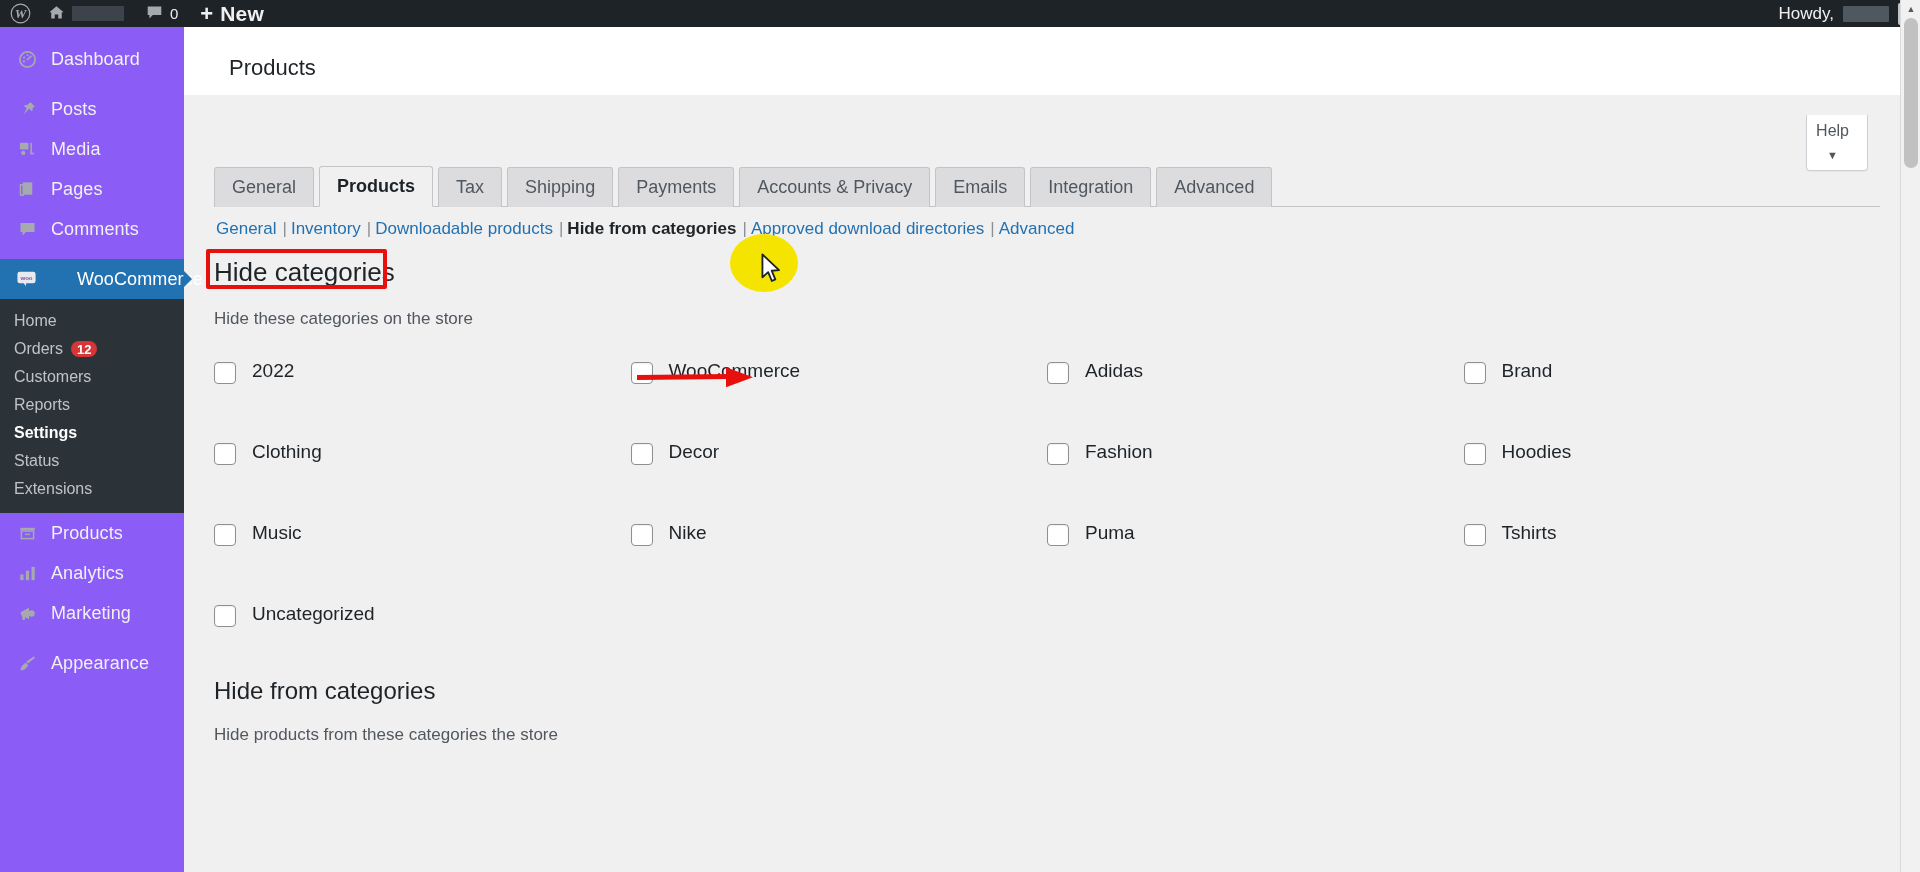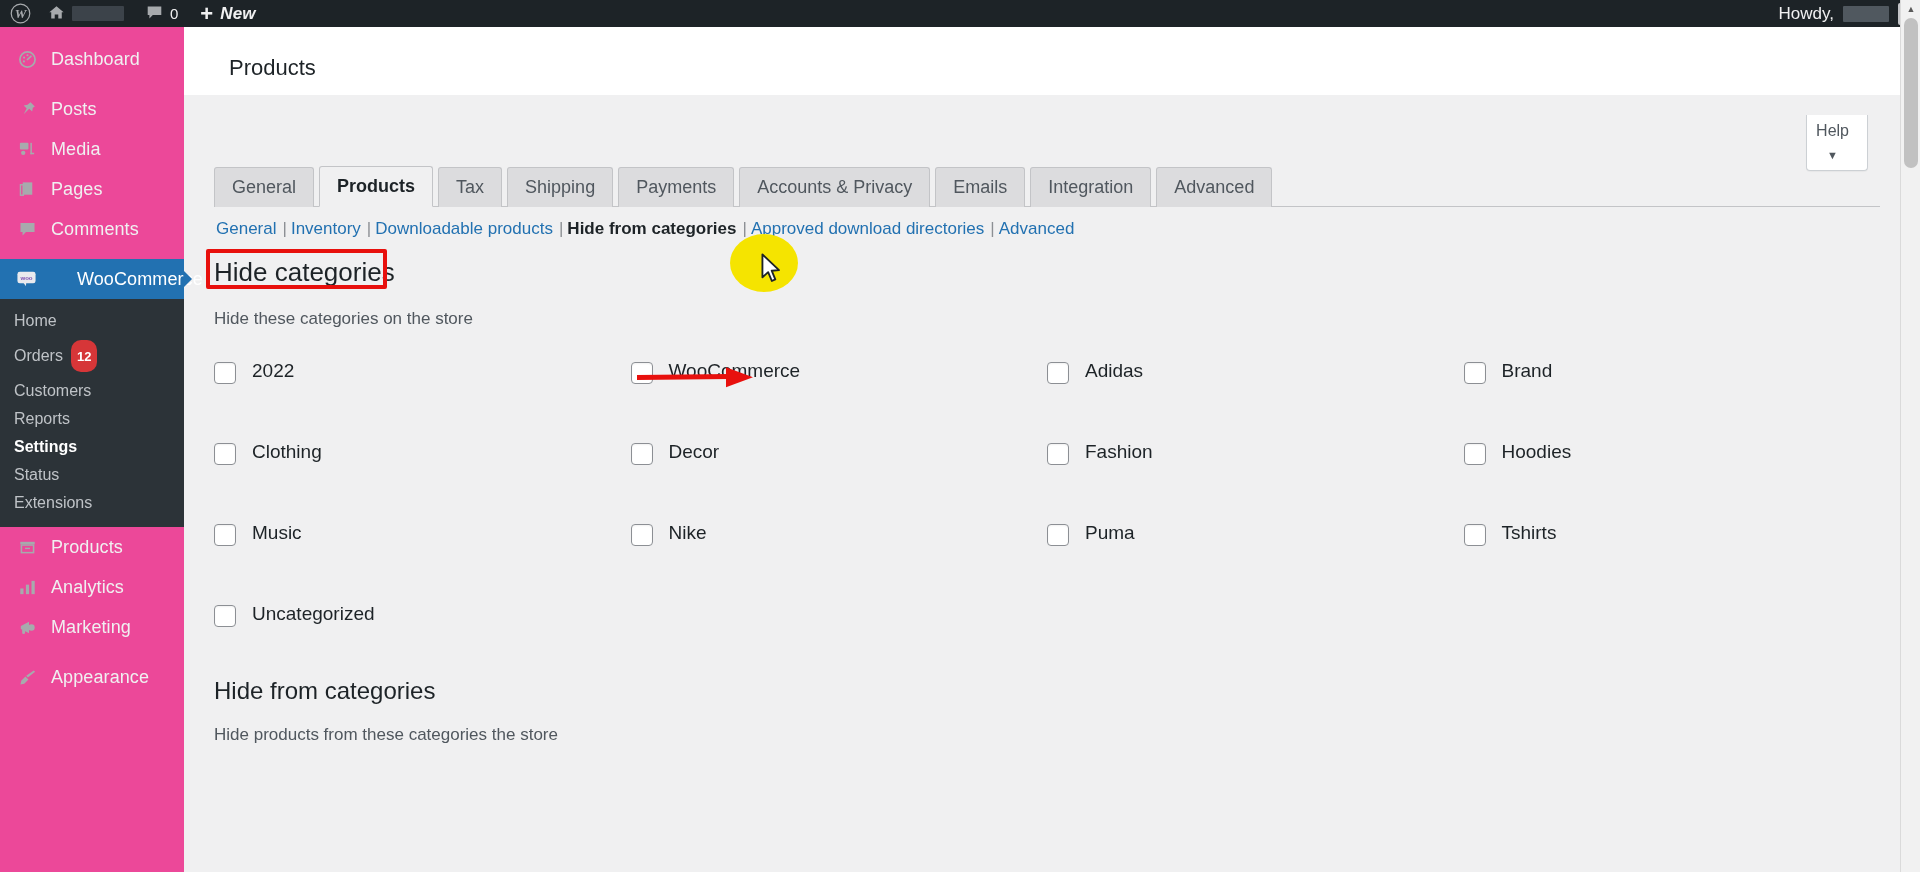--- a/index.html
+++ b/index.html
@@ -24,7 +24,7 @@
   .ab-icon { color: #a7aaad; font-size: 17px; line-height: 1; display:inline-block; }
   .ab-redact { display: inline-block; width: 52px; height: 15px; background: #3c434a; border-radius: 1px; }
   .ab-count { font-size: 15px; color:#f0f0f1; }
-  .ab-new { font-size: 17px; font-weight: 600; letter-spacing: .2px; font-style: italic; }
+  .ab-new { font-size: 21px; font-weight: 600; letter-spacing: .2px; }
   .ab-plus { font-size: 22px; font-weight: 700; color: #f0f0f1; line-height: 1; }
   .ab-right { margin-left: auto; display: flex; align-items: center; gap: 9px; }
   .ab-howdy { font-size: 17px; }

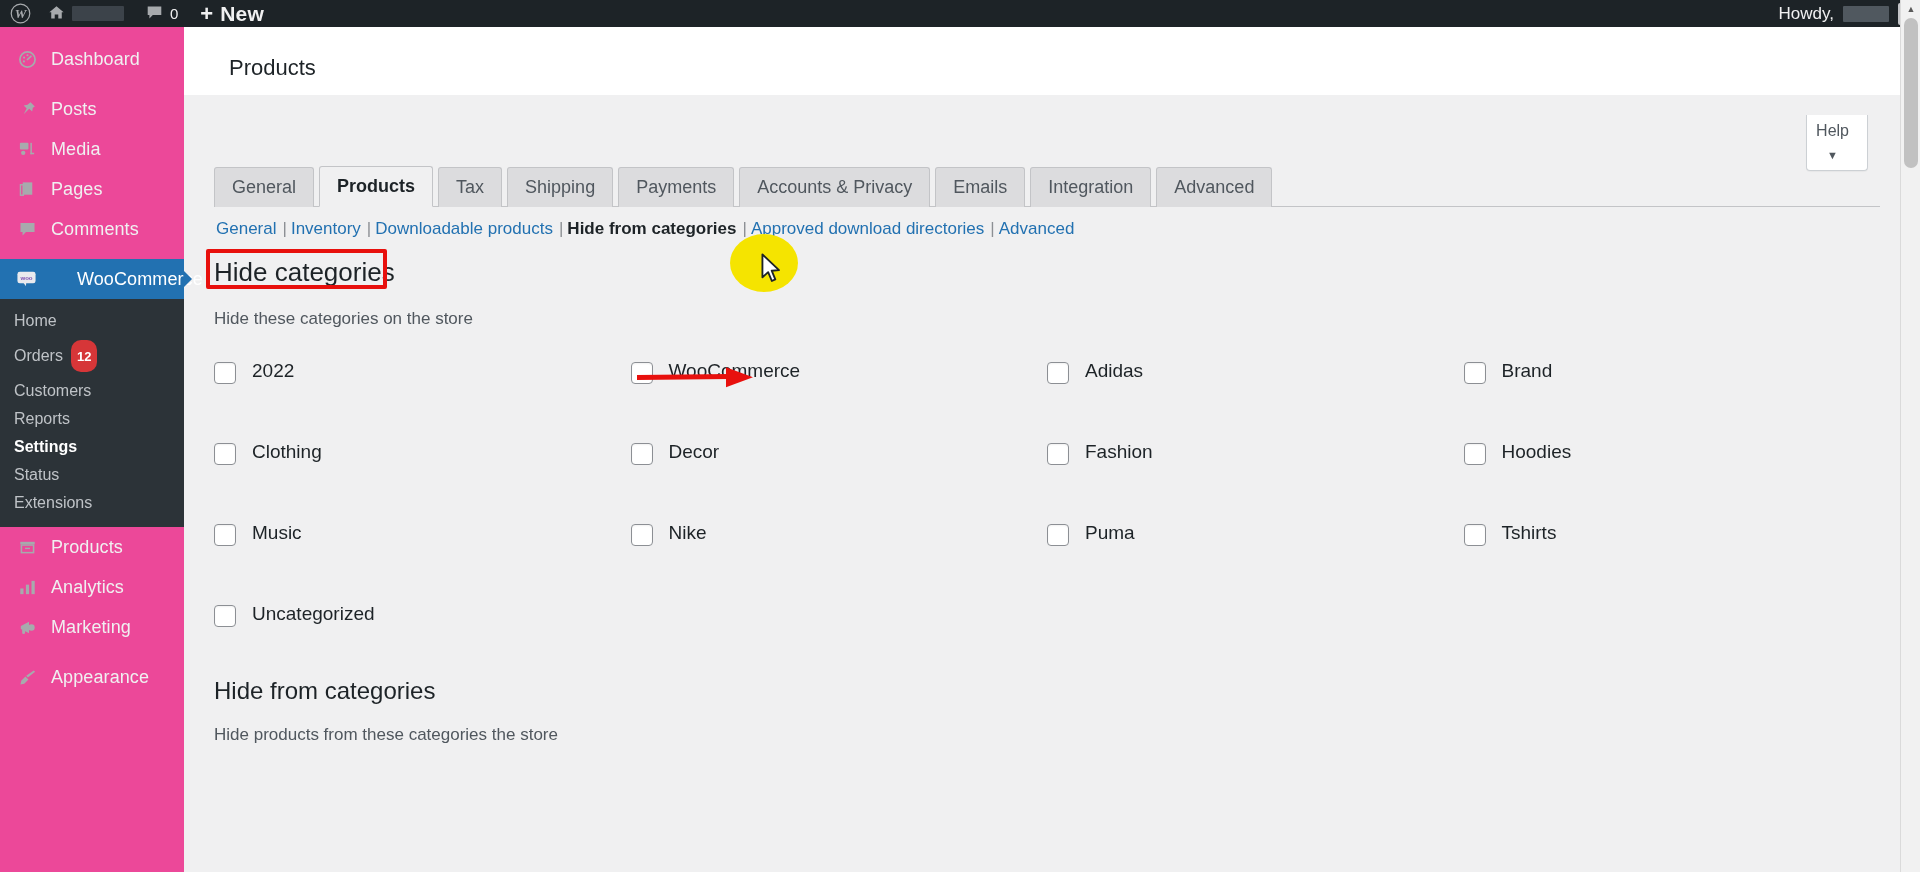--- a/index.html
+++ b/index.html
@@ -52,7 +52,7 @@
   
   .sidebar {
     position: absolute; top: 27px; left: 0; width: 184px; height: 845px;
-    background: #ec4899; color: #c3c4c7;
+    background: #8b5cf6; color: #c3c4c7;
     font-size: 18px; z-index: 30;
   }
   .menu-item {

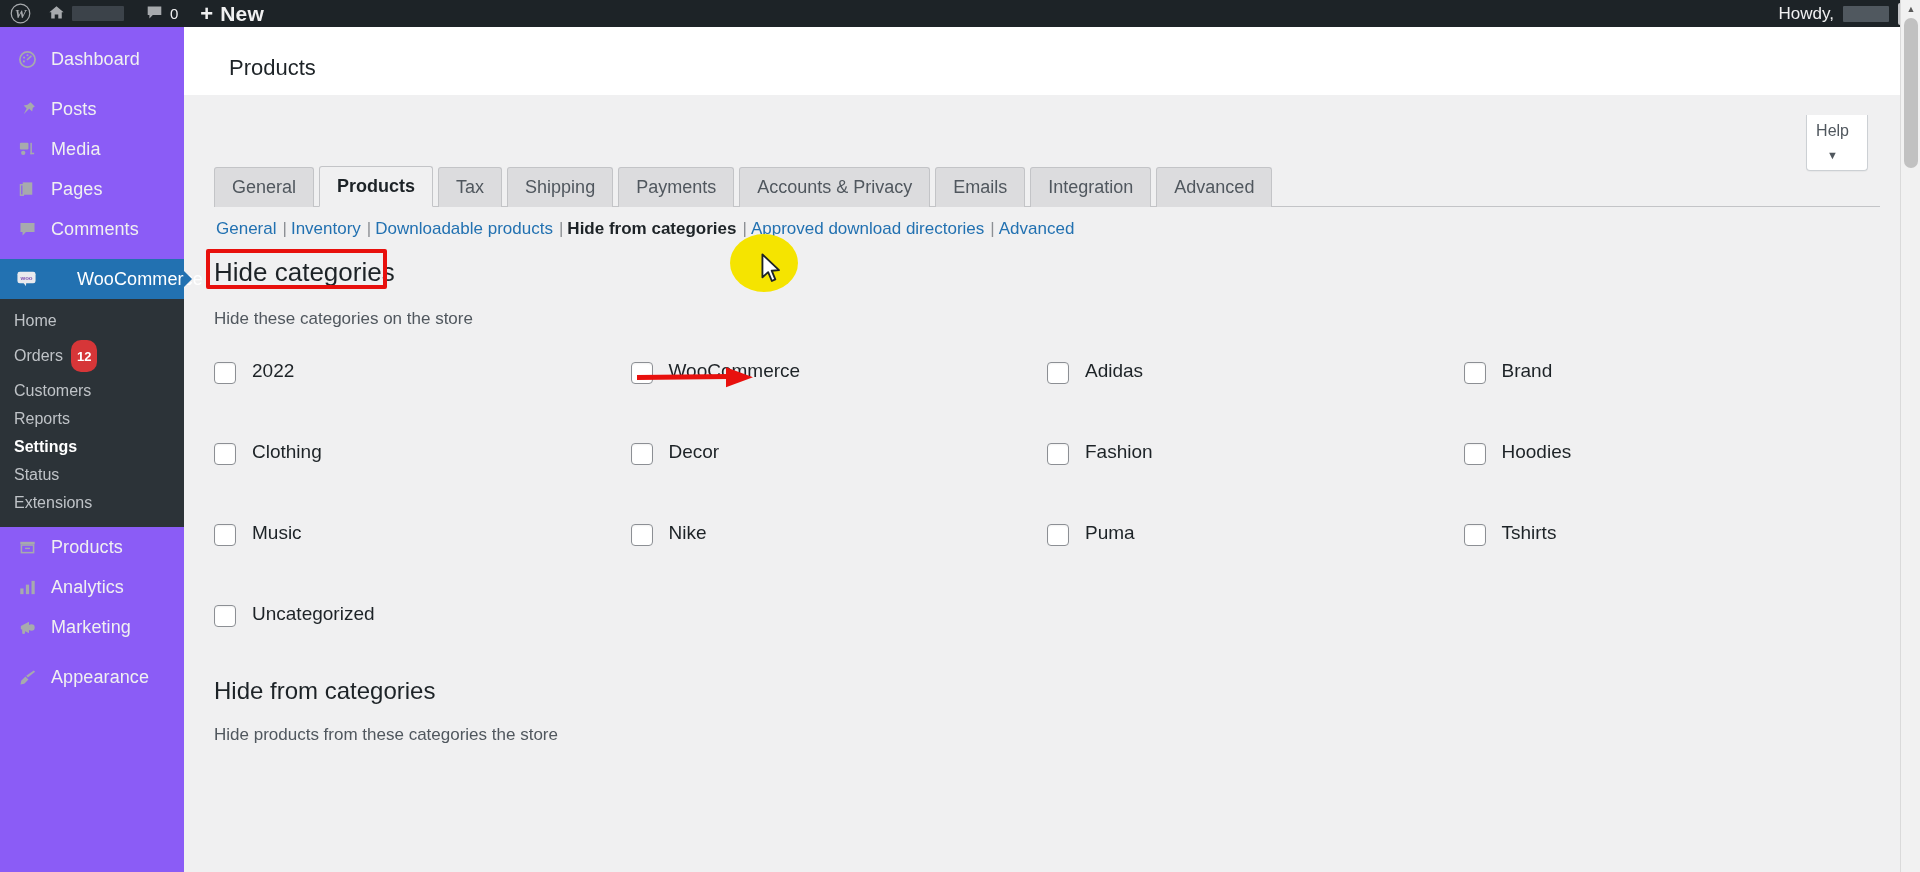--- a/index.html
+++ b/index.html
@@ -79,7 +79,7 @@
   .submenu-item.active { color: #fff; font-weight: 700; }
   .badge {
     display: inline-flex; align-items: center; justify-content: center;
-    min-width: 22px; height: 32px; padding: 0 6px;
+    min-width: 22px; height: 16px; padding: 0 6px;
     background: #d63638; color: #fff; border-radius: 10px;
     font-size: 13px; font-weight: 600;
   }

